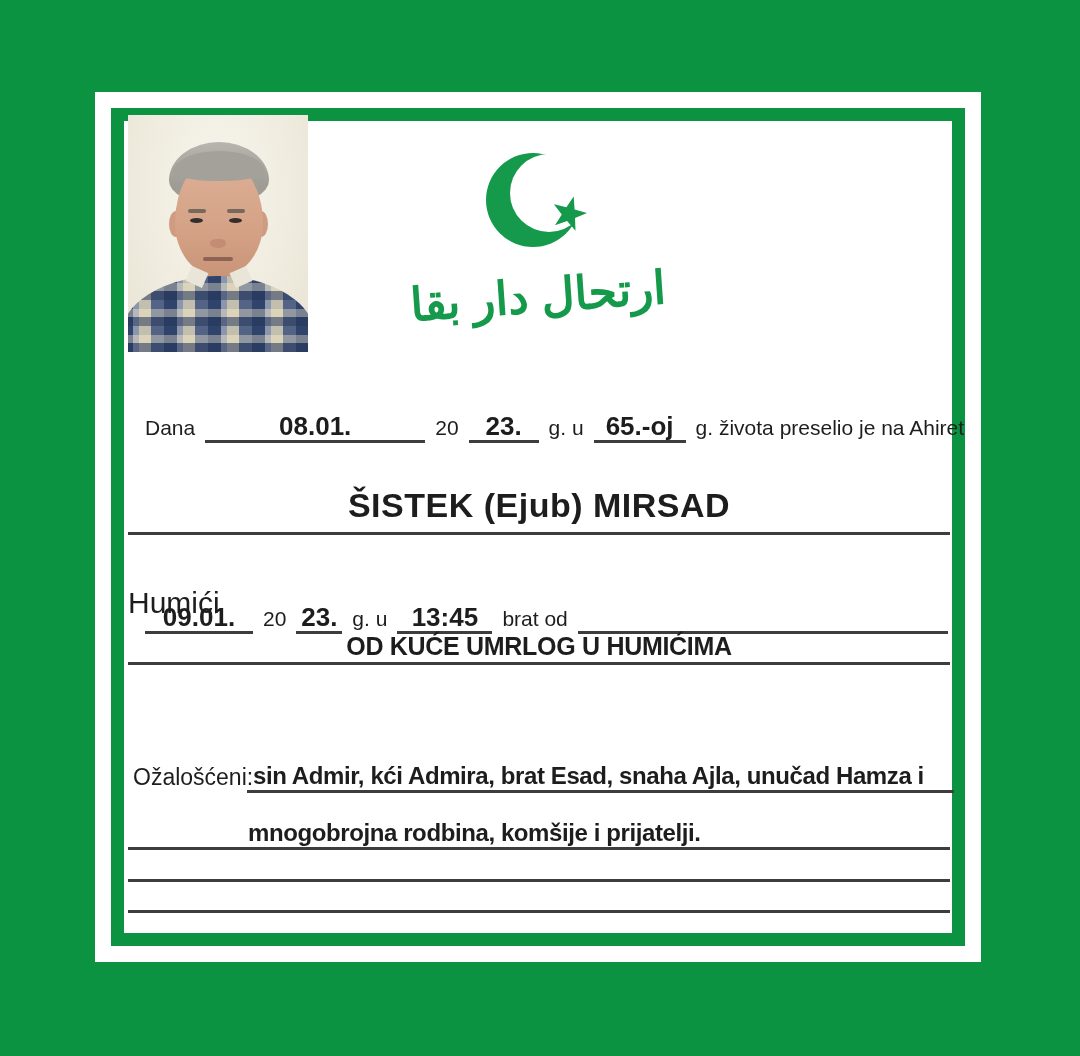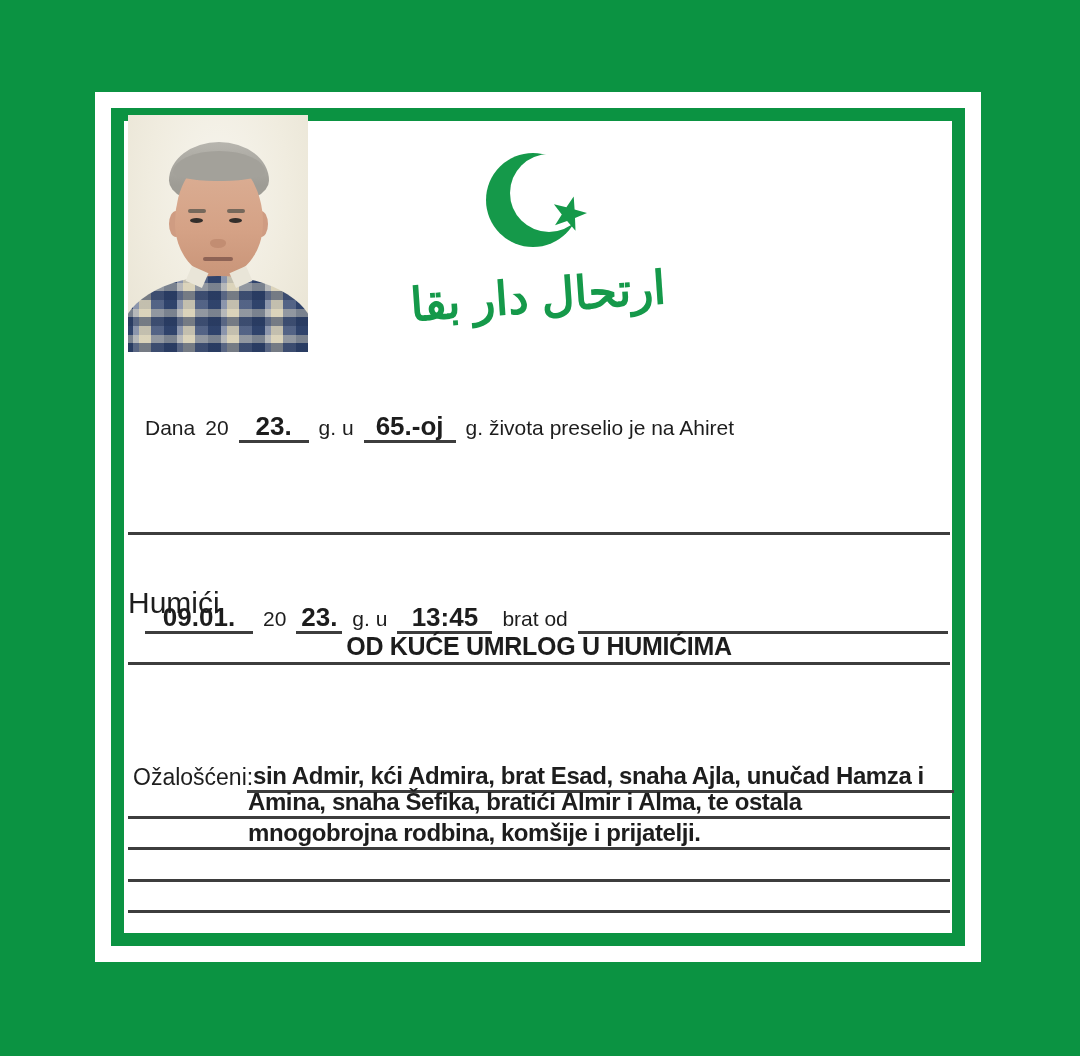--- a/index.html
+++ b/index.html
@@ -170,6 +170,7 @@
 
   <div class="row row1">
     <span class="lbl">Dana</span>
+    <span class="field f-day">08.01.</span>
     <span class="lbl">20</span>
     <span class="field f-year1">23.</span>
     <span class="lbl">g. u</span>

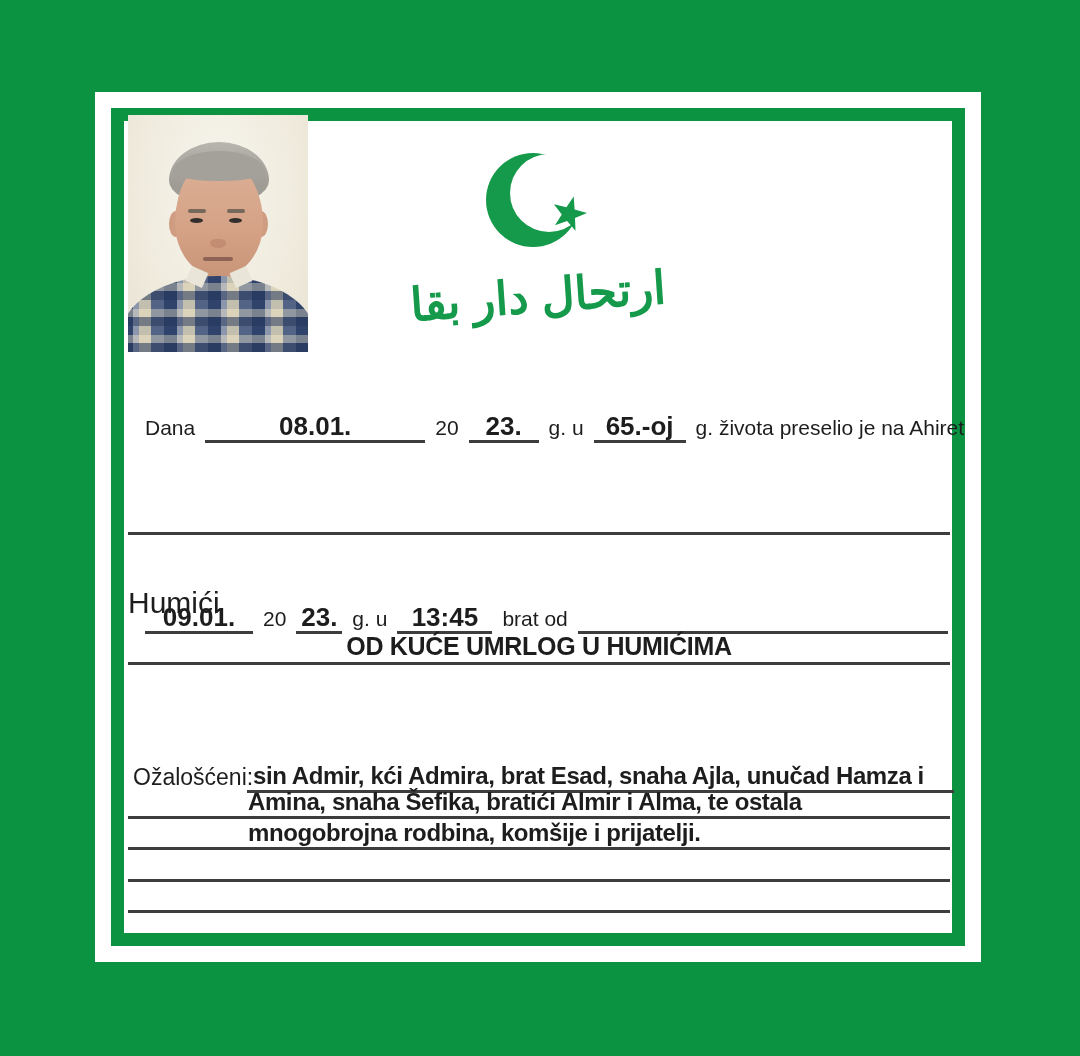--- a/index.html
+++ b/index.html
@@ -178,6 +178,7 @@
     <span class="lbl">g. života preselio je na Ahiret</span>
   </div>
 
+  <div class="name">ŠISTEK (Ejub) MIRSAD</div>
   <div class="rule name-rule"></div>
 
   <div class="place">Humići</div>

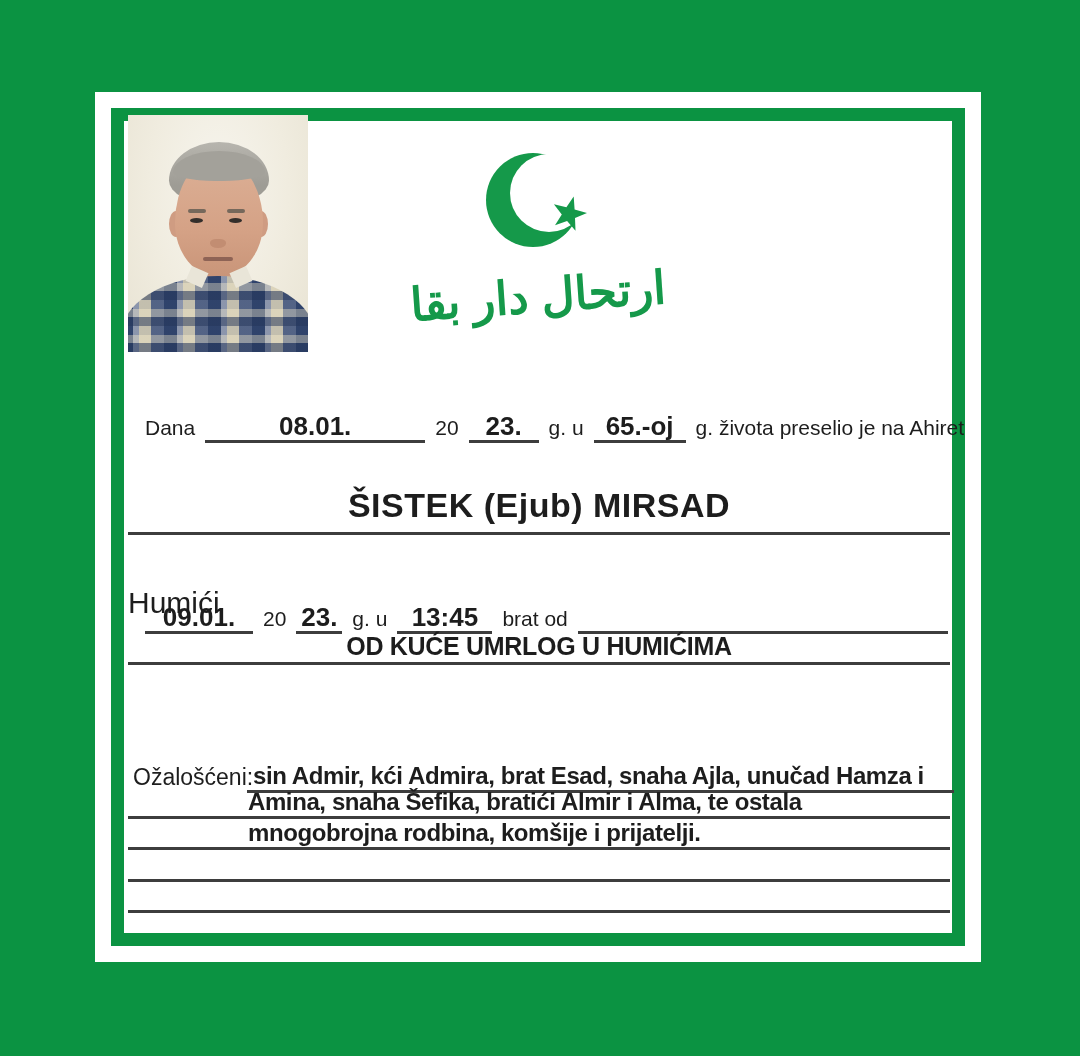--- a/index.html
+++ b/index.html
@@ -202,9 +202,6 @@
   <div class="mline m1">
     <span>sin Admir, kći Admira, brat Esad, snaha Ajla, unučad Hamza i</span>
   </div>
-  <div class="mline m2">
-    <span>Amina, snaha Šefika, bratići Almir i Alma, te ostala</span>
-  </div>
   <div class="mline m3">
     <span>mnogobrojna rodbina, komšije i prijatelji.</span>
   </div>

